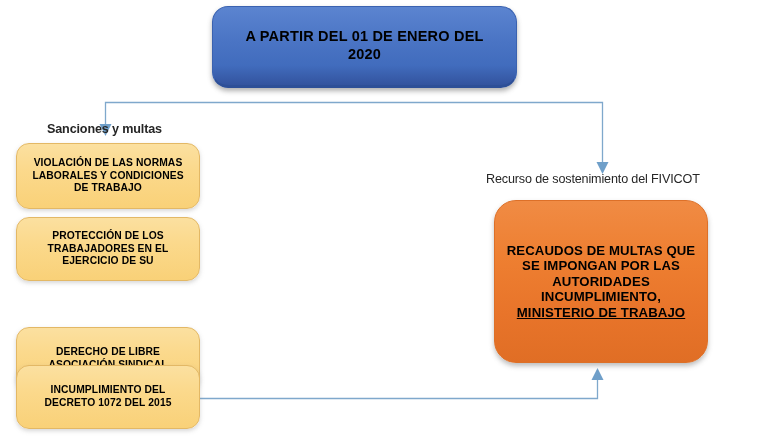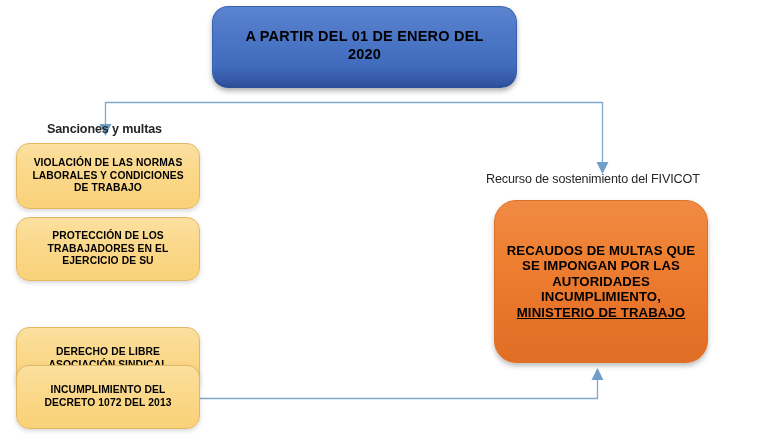--- a/index.html
+++ b/index.html
@@ -152,7 +152,7 @@
   </div>
 
   <div class="node node-yellow" id="node-y4">
-    <span class="label">INCUMPLIMIENTO DEL DECRETO 1072 DEL 2013</span>
+    <span class="label">INCUMPLIMIENTO DEL DECRETO 1072 DEL 2015</span>
   </div>
 
   <div class="node" id="node-orange">

